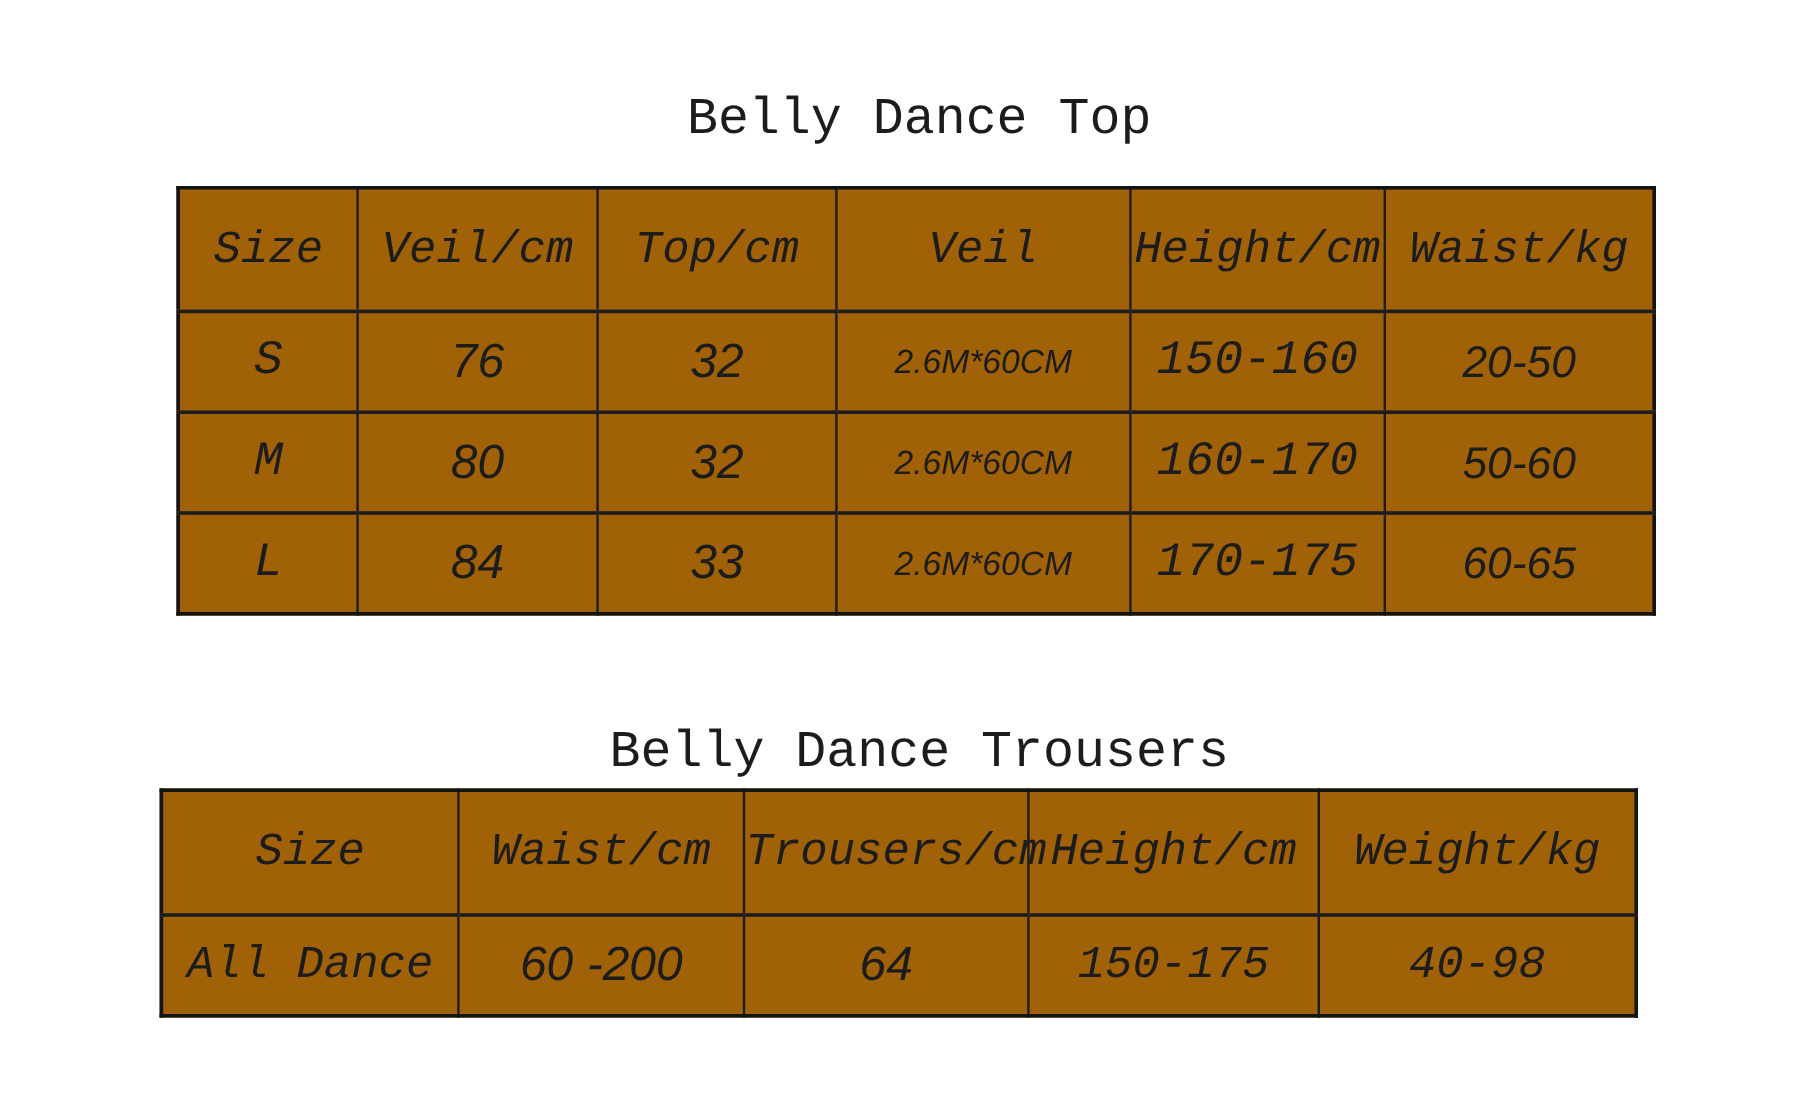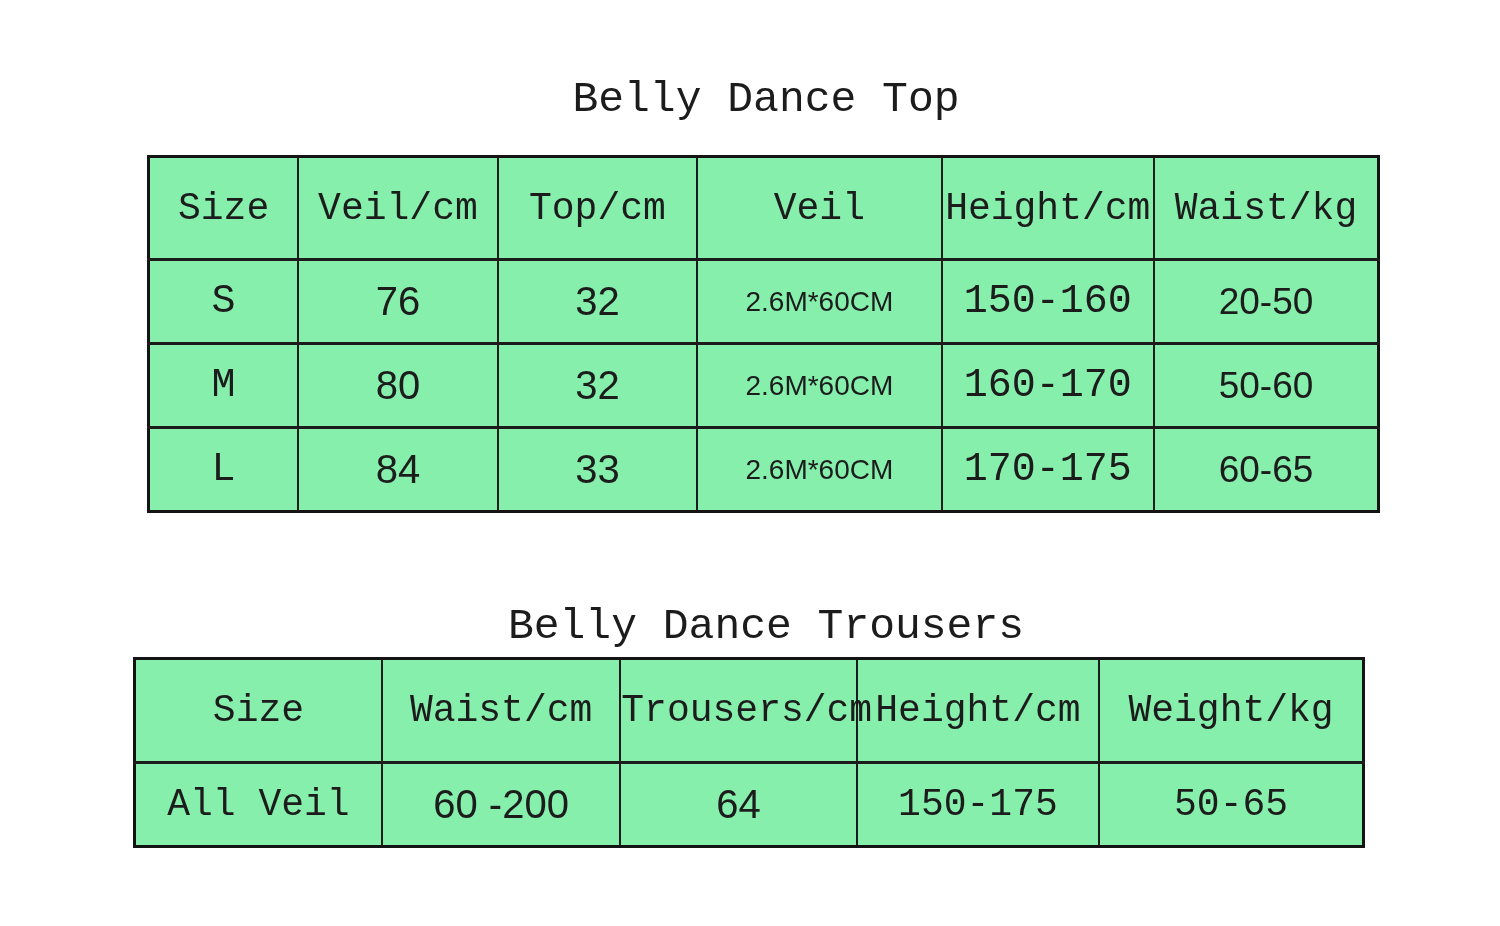--- a/index.html
+++ b/index.html
@@ -32,7 +32,8 @@
     position: absolute;
     border-collapse: collapse;
     table-layout: fixed;
-    background: #86efac;
+    background: #a16207;
+    font-style: italic;
   }
   .t1 { left: 147px; top: 155px; width: 1233px; }
   .t2 { left: 133px; top: 657px; width: 1232px; }

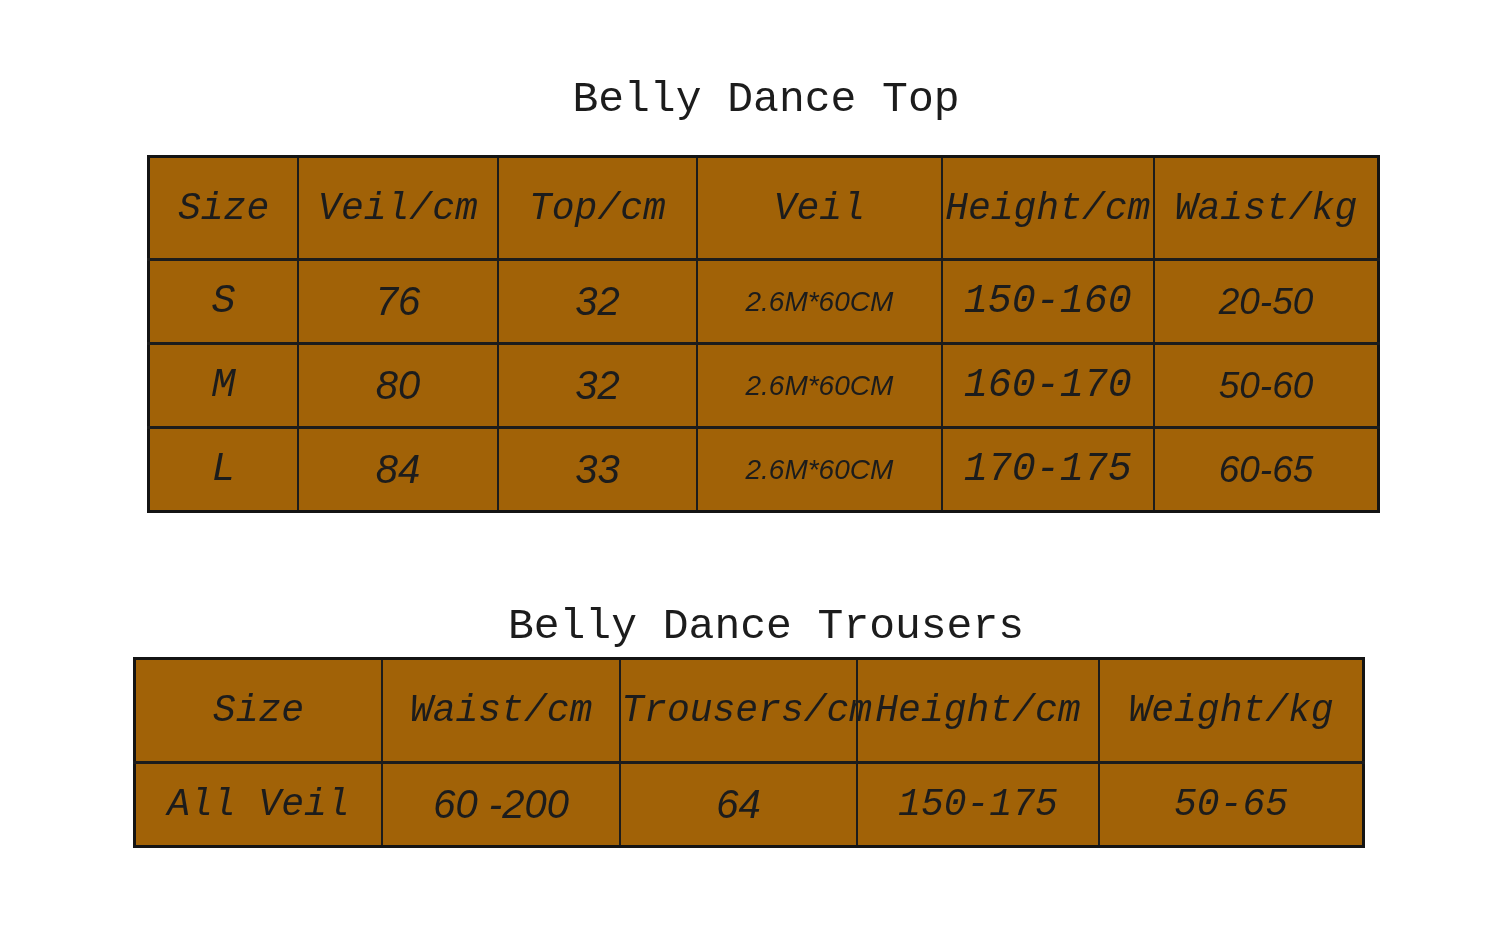--- a/index.html
+++ b/index.html
@@ -149,7 +149,7 @@
   </thead>
   <tbody>
     <tr>
-      <td>All Veil</td>
+      <td>All Dance</td>
       <td class="c-num">60 -200</td>
       <td class="c-num">64</td>
       <td>150-175</td>

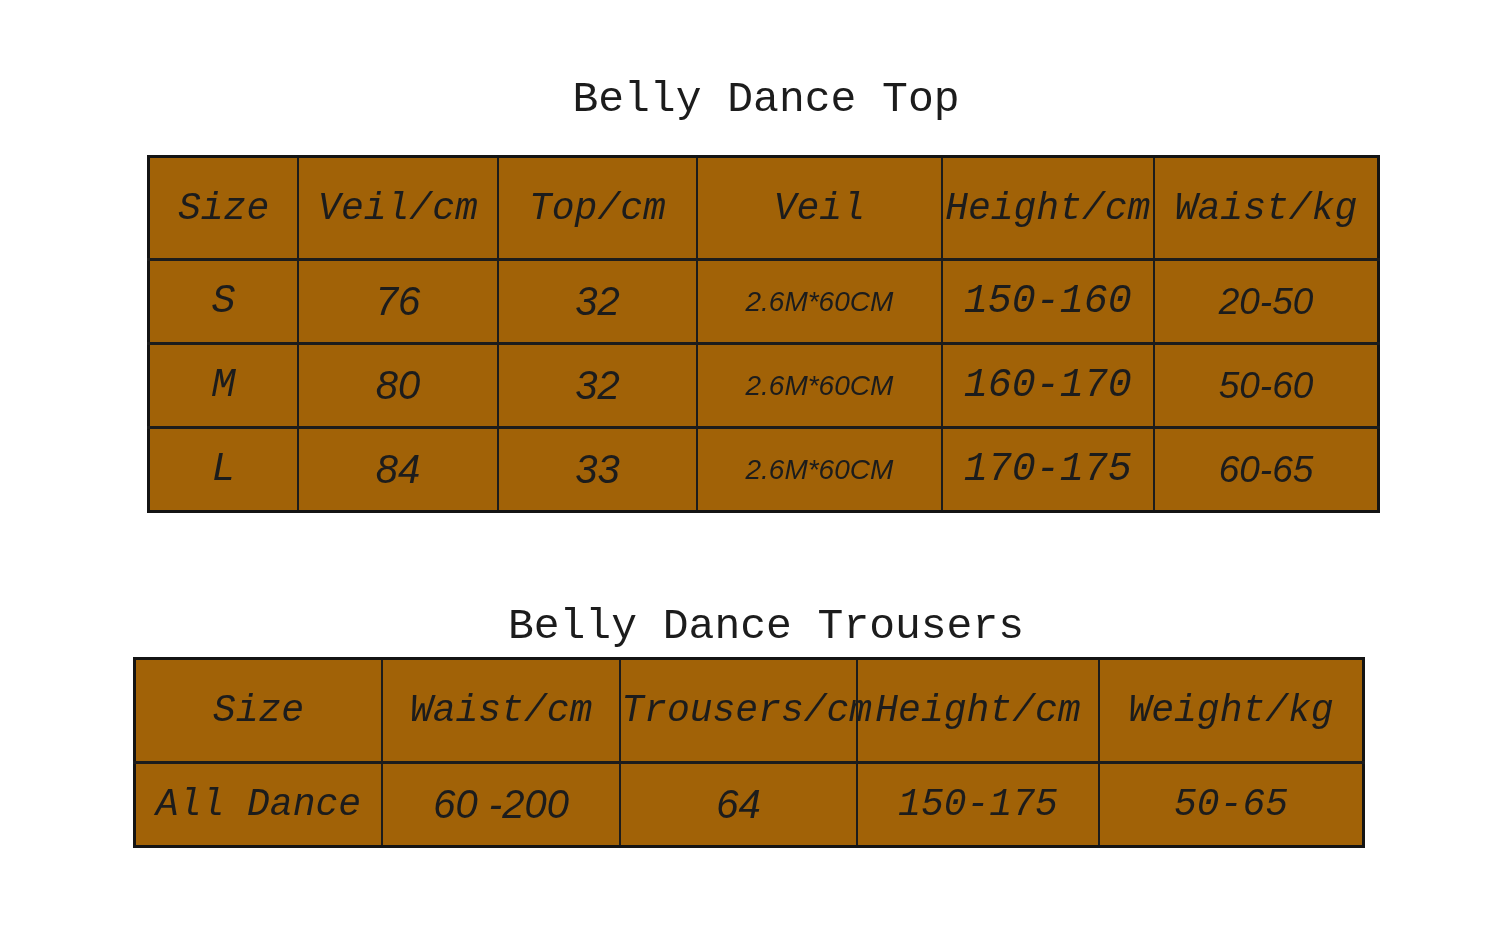--- a/index.html
+++ b/index.html
@@ -153,7 +153,7 @@
       <td class="c-num">60 -200</td>
       <td class="c-num">64</td>
       <td>150-175</td>
-      <td>50-65</td>
+      <td>40-98</td>
     </tr>
   </tbody>
 </table>

